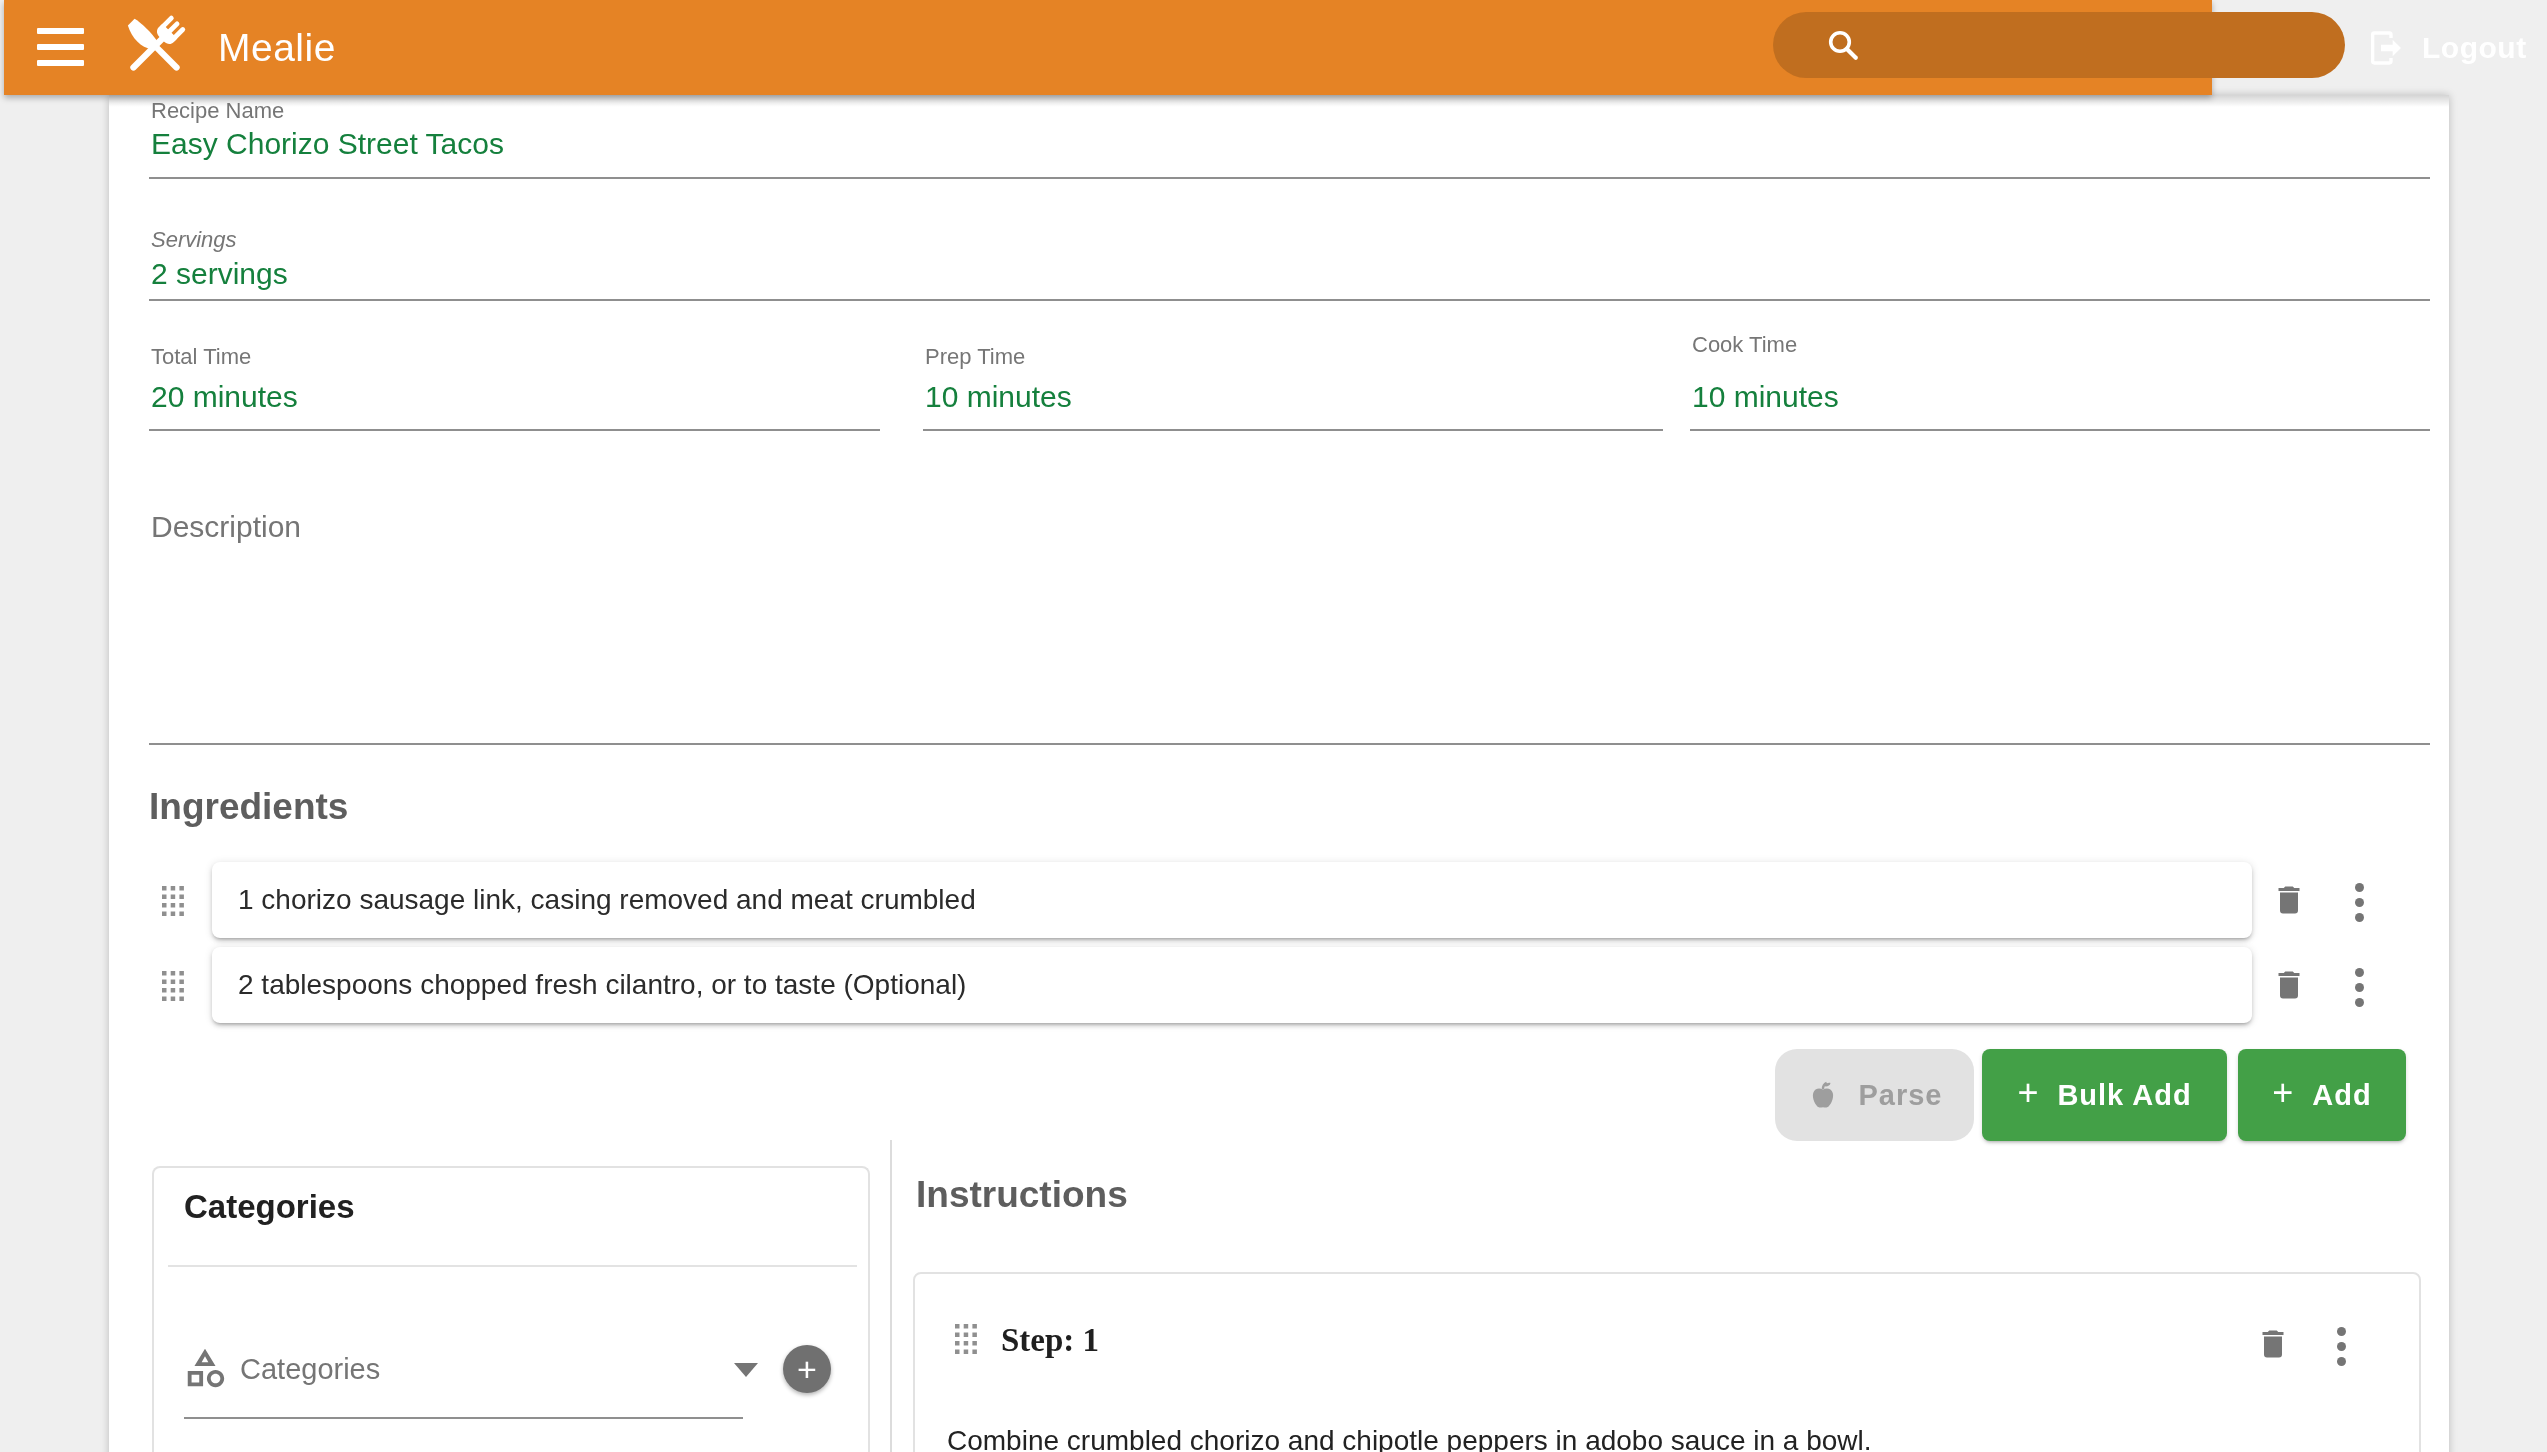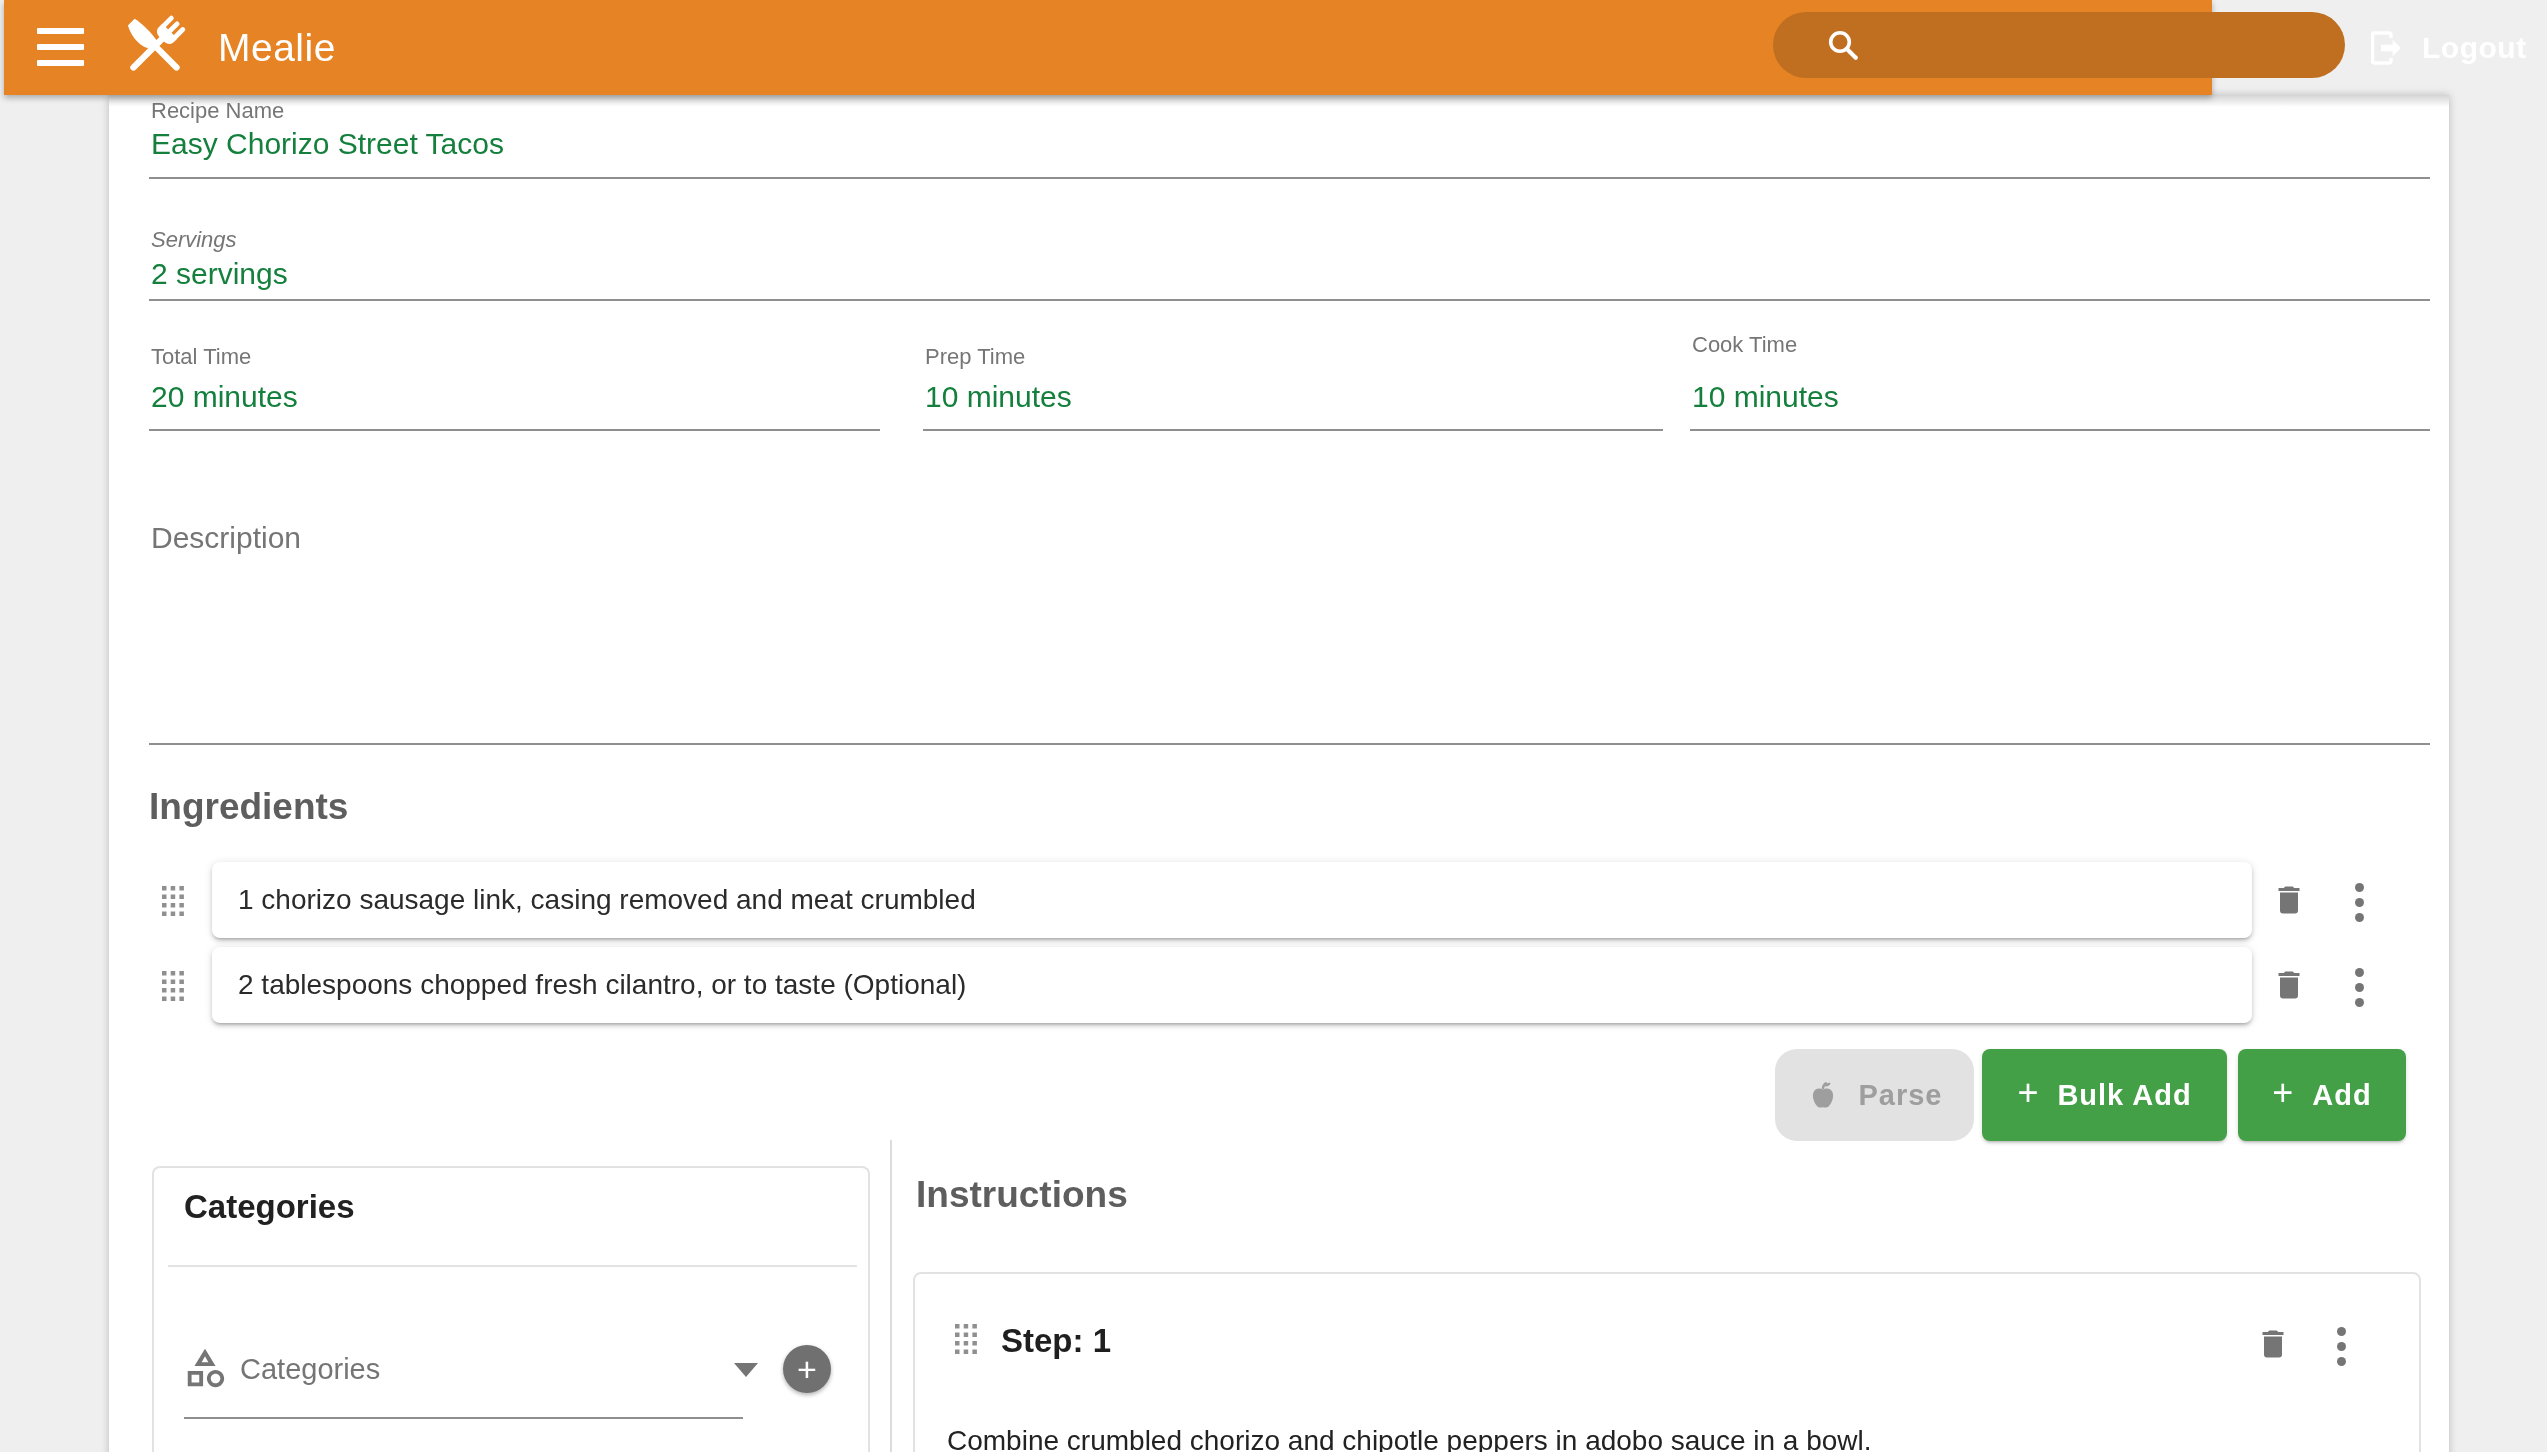--- a/index.html
+++ b/index.html
@@ -40,7 +40,7 @@
   .f-value { position:absolute; font-size:30px; color:#15803d; z-index:3; background:transparent;
              border:none; outline:none; font-family:inherit; width:1194px; }
   .f-line  { position:absolute; height:2px; background:#8f8f8f; z-index:3; }
-  .desc-label { position:absolute; left:151px; top:521px; font-size:30px; color:#757575; z-index:3; }
+  .desc-label { position:absolute; left:151px; top:510px; font-size:30px; color:#757575; z-index:3; }
 
   .section-heading { position:absolute; font-size:37px; font-weight:700; color:#5e5e5e; z-index:3; }
 

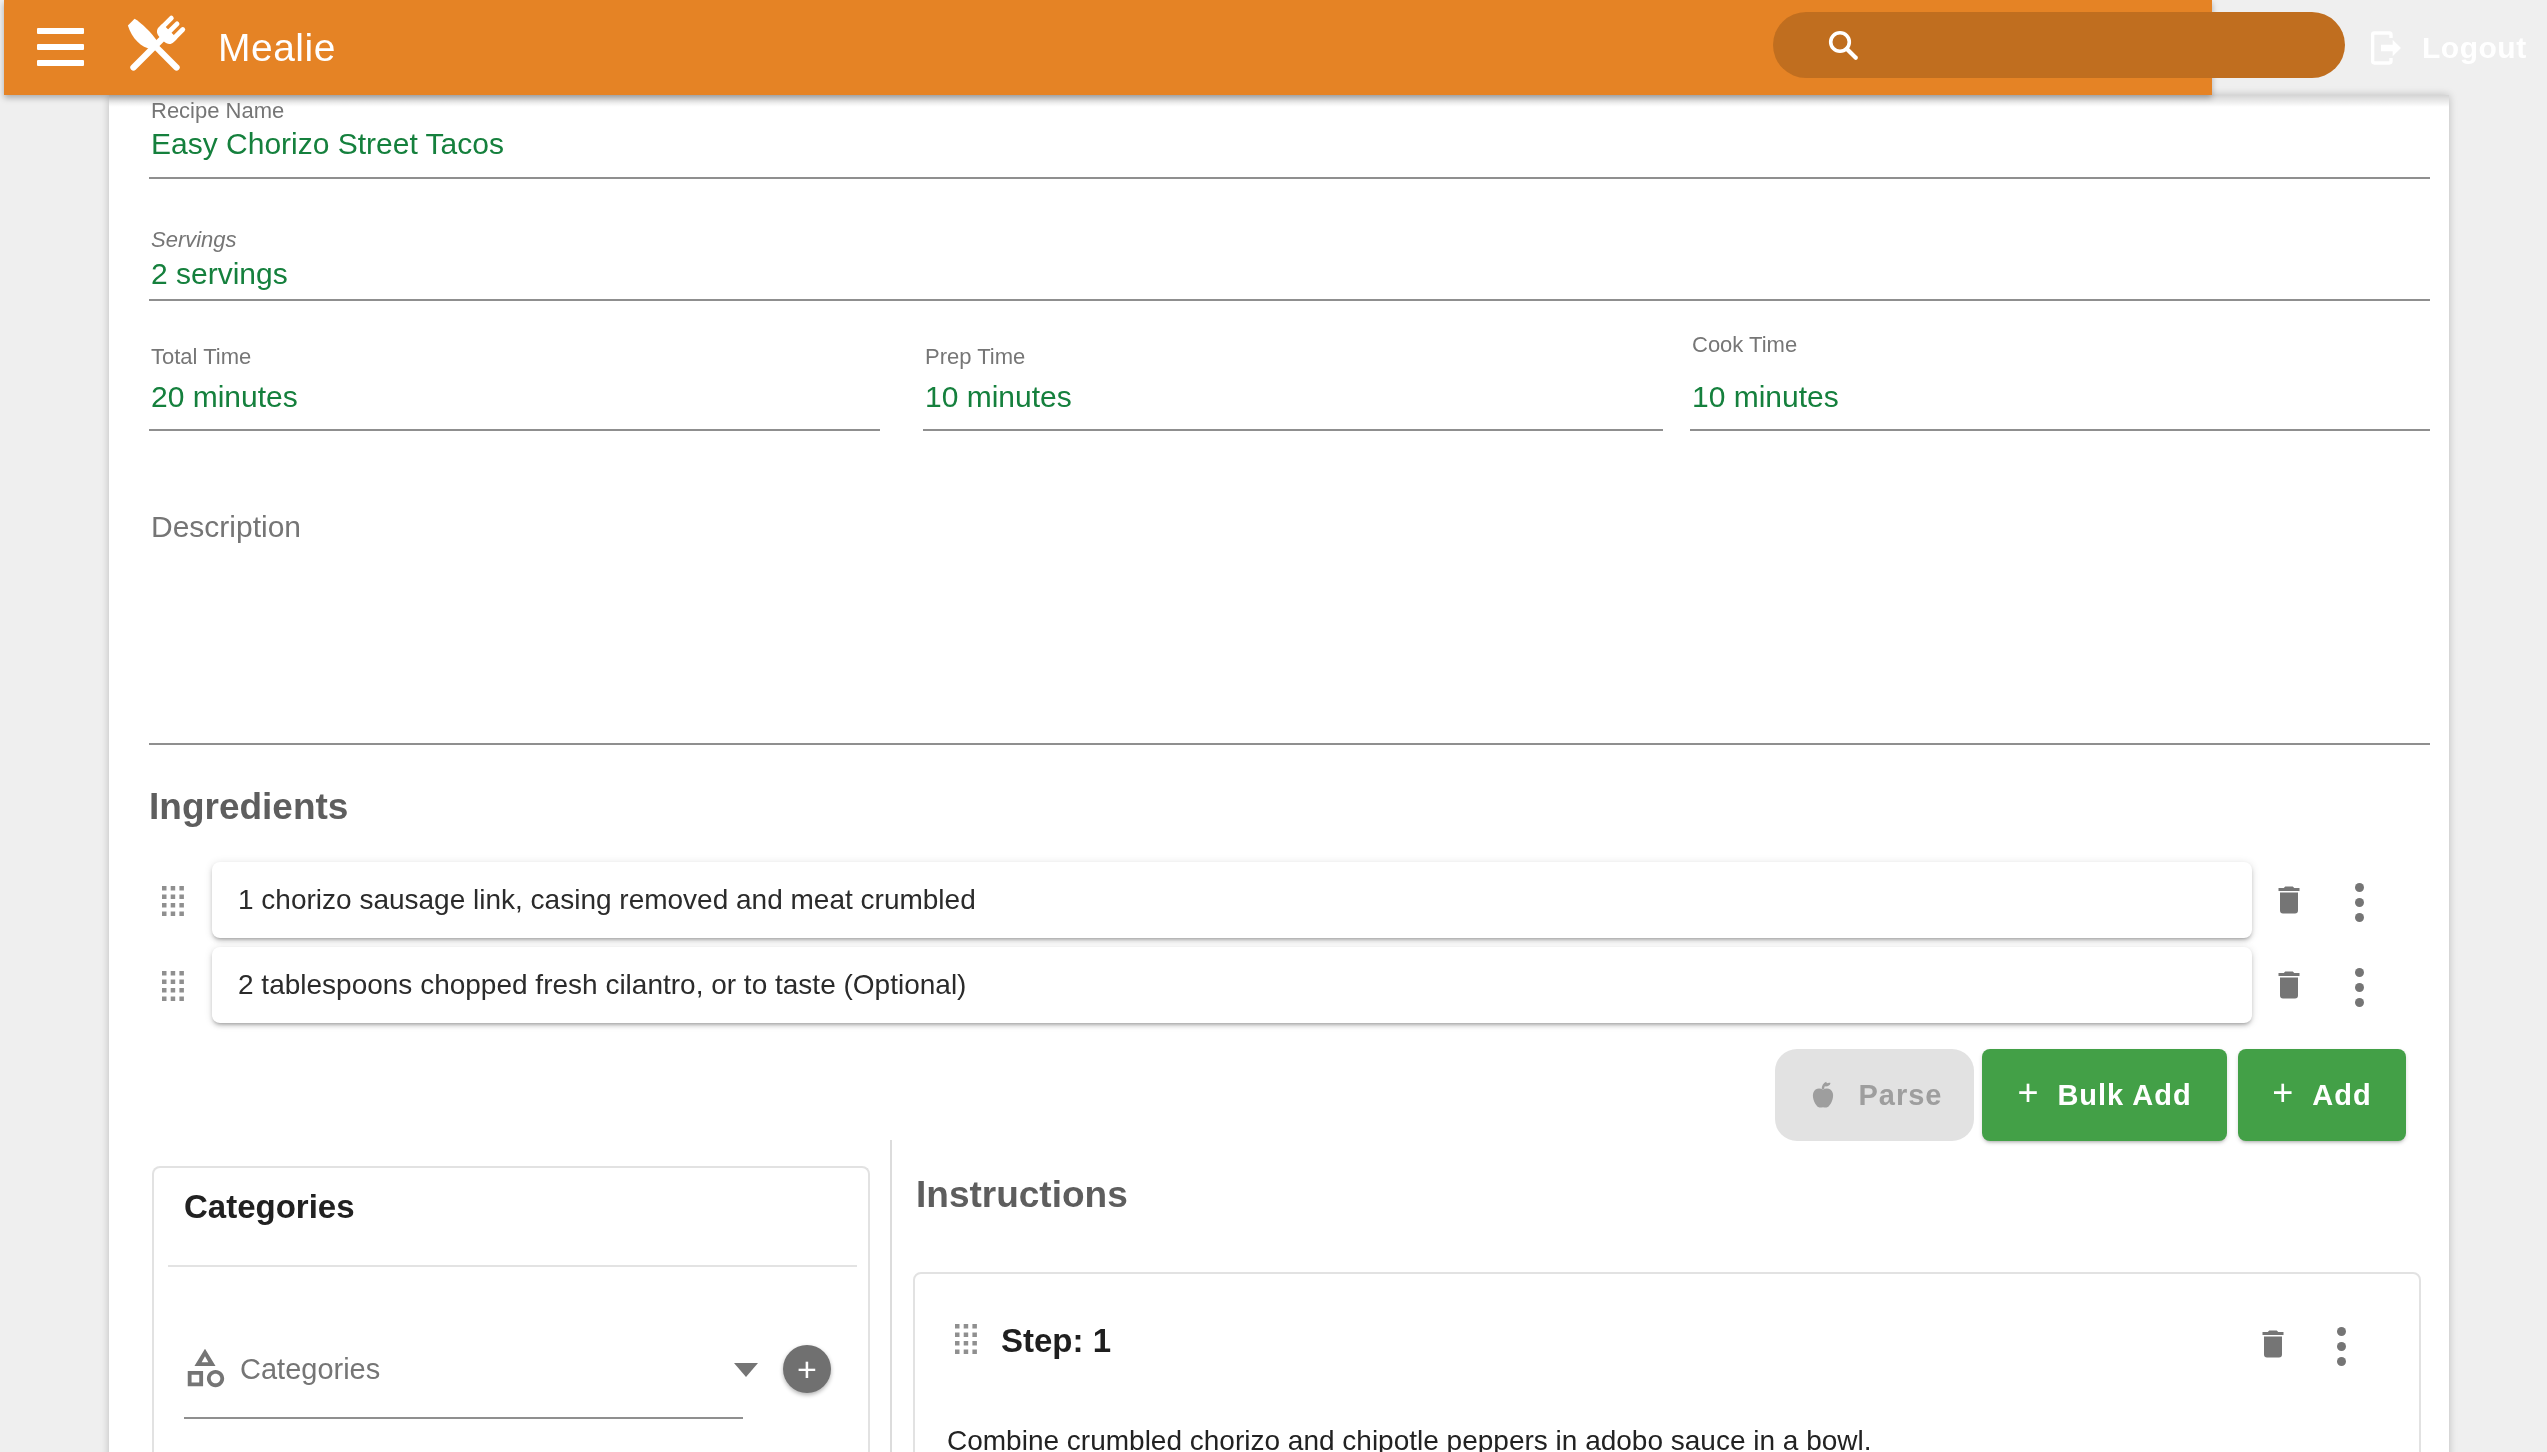--- a/index.html
+++ b/index.html
@@ -87,7 +87,7 @@
 
   .step-card { position:absolute; left:913px; top:1272px; width:1508px; height:299px;
                background:#fff; border:2px solid #e2e2e2; border-radius:8px; z-index:3; }
-  .step-title { position:absolute; left:86px; top:48px; font-size:33px; font-weight:700; color:#1f1f1f; }
+  .step-title { position:absolute; left:86px; top:48px; font-size:33px; font-weight:700; color:#1f1f1f;font-family:Liberation Serif, serif; }
   .step-text { position:absolute; left:32px; top:147px; width:1423px; font-size:28px; color:#222;
                line-height:40px; border:none; outline:none; font-family:inherit; resize:none;
                background:transparent; height:139px; }

